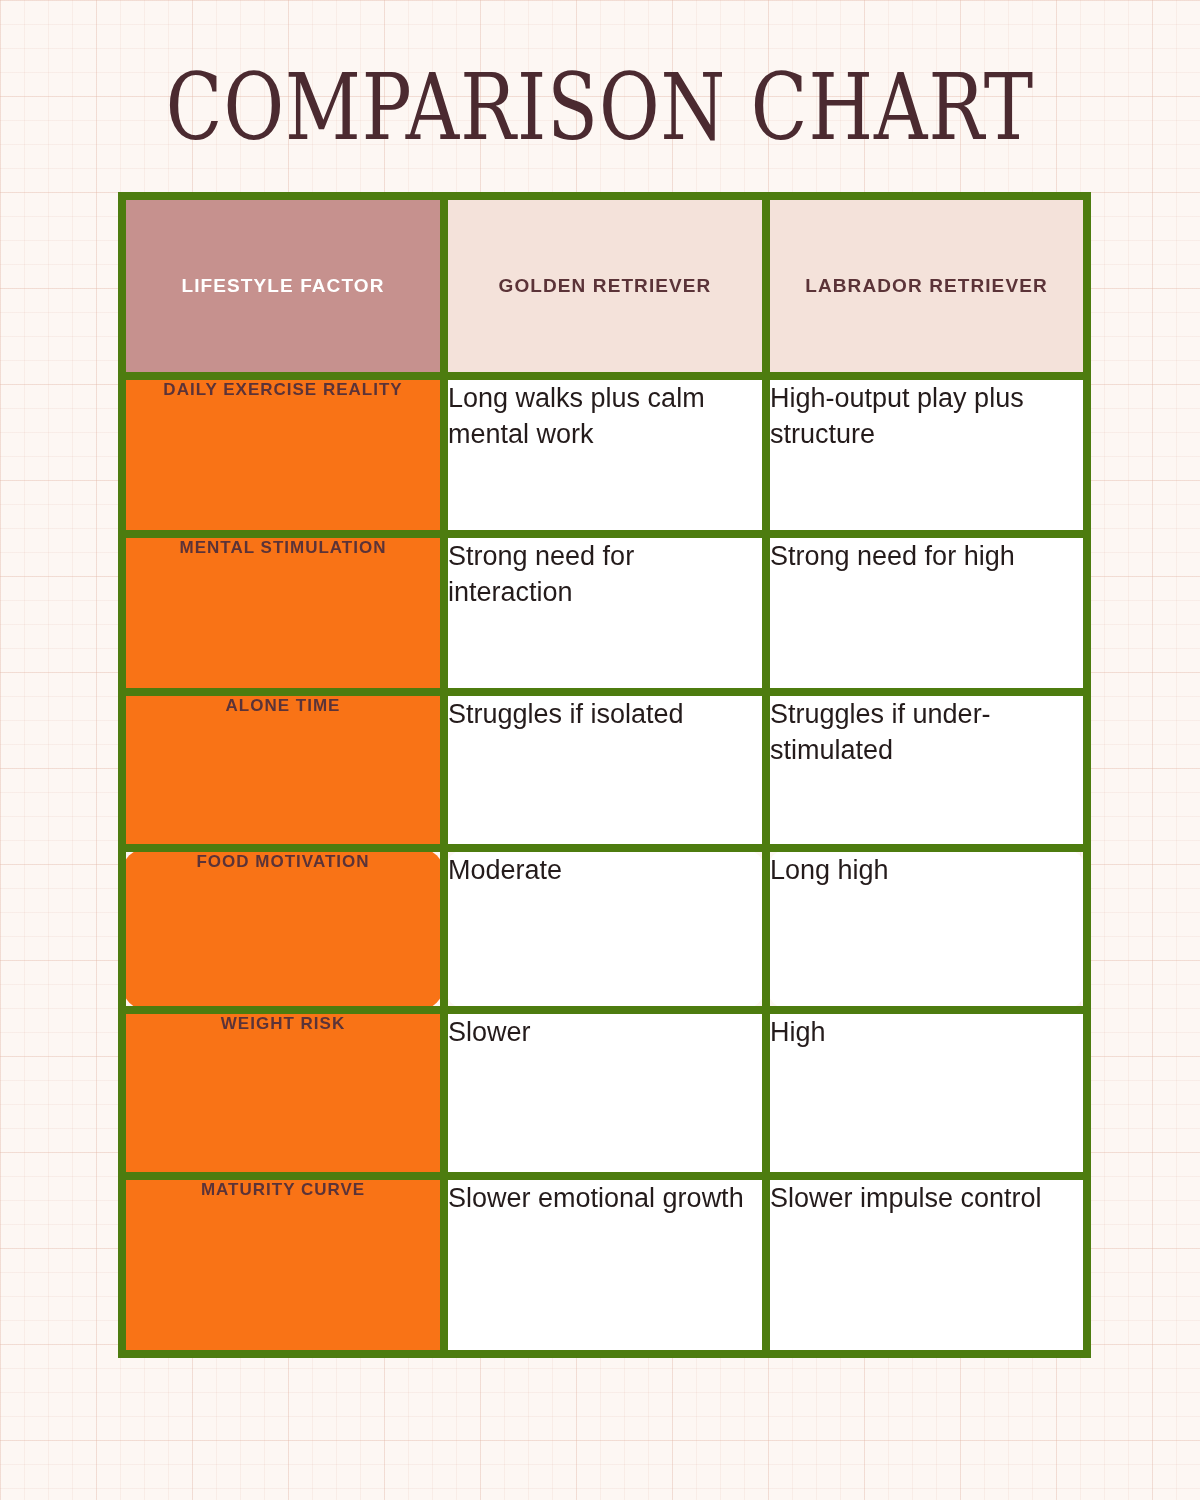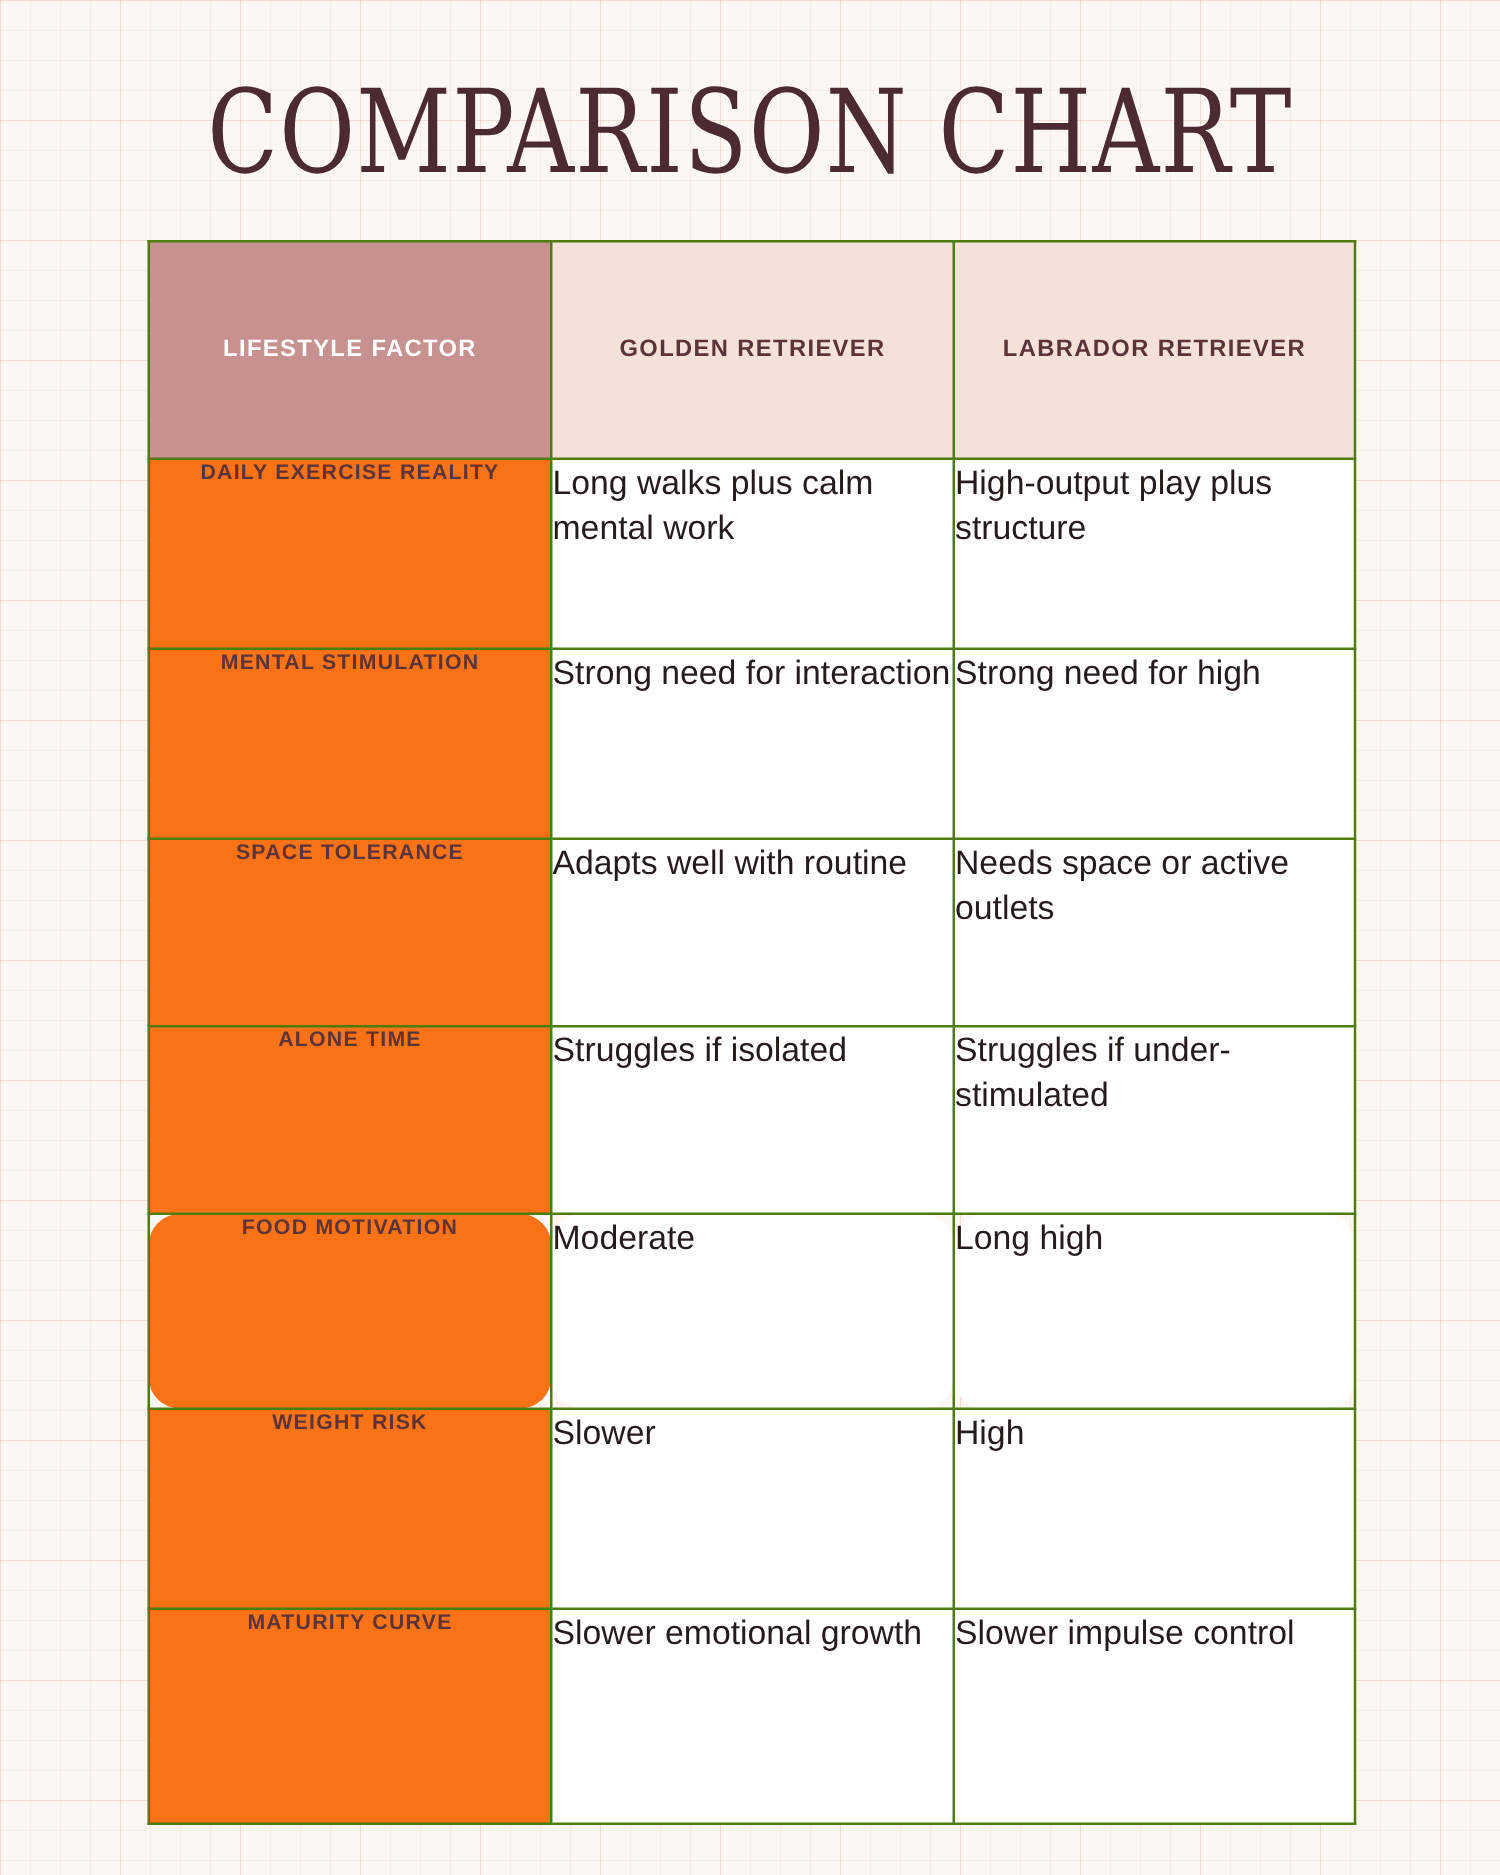--- a/index.html
+++ b/index.html
@@ -60,7 +60,7 @@
     table-layout: fixed;
   }
   table.comparison td, table.comparison th {
-    border: 2px solid #4d7c0f;
+    border: 8px solid #4d7c0f;
     vertical-align: top;
     padding: 0;
   }

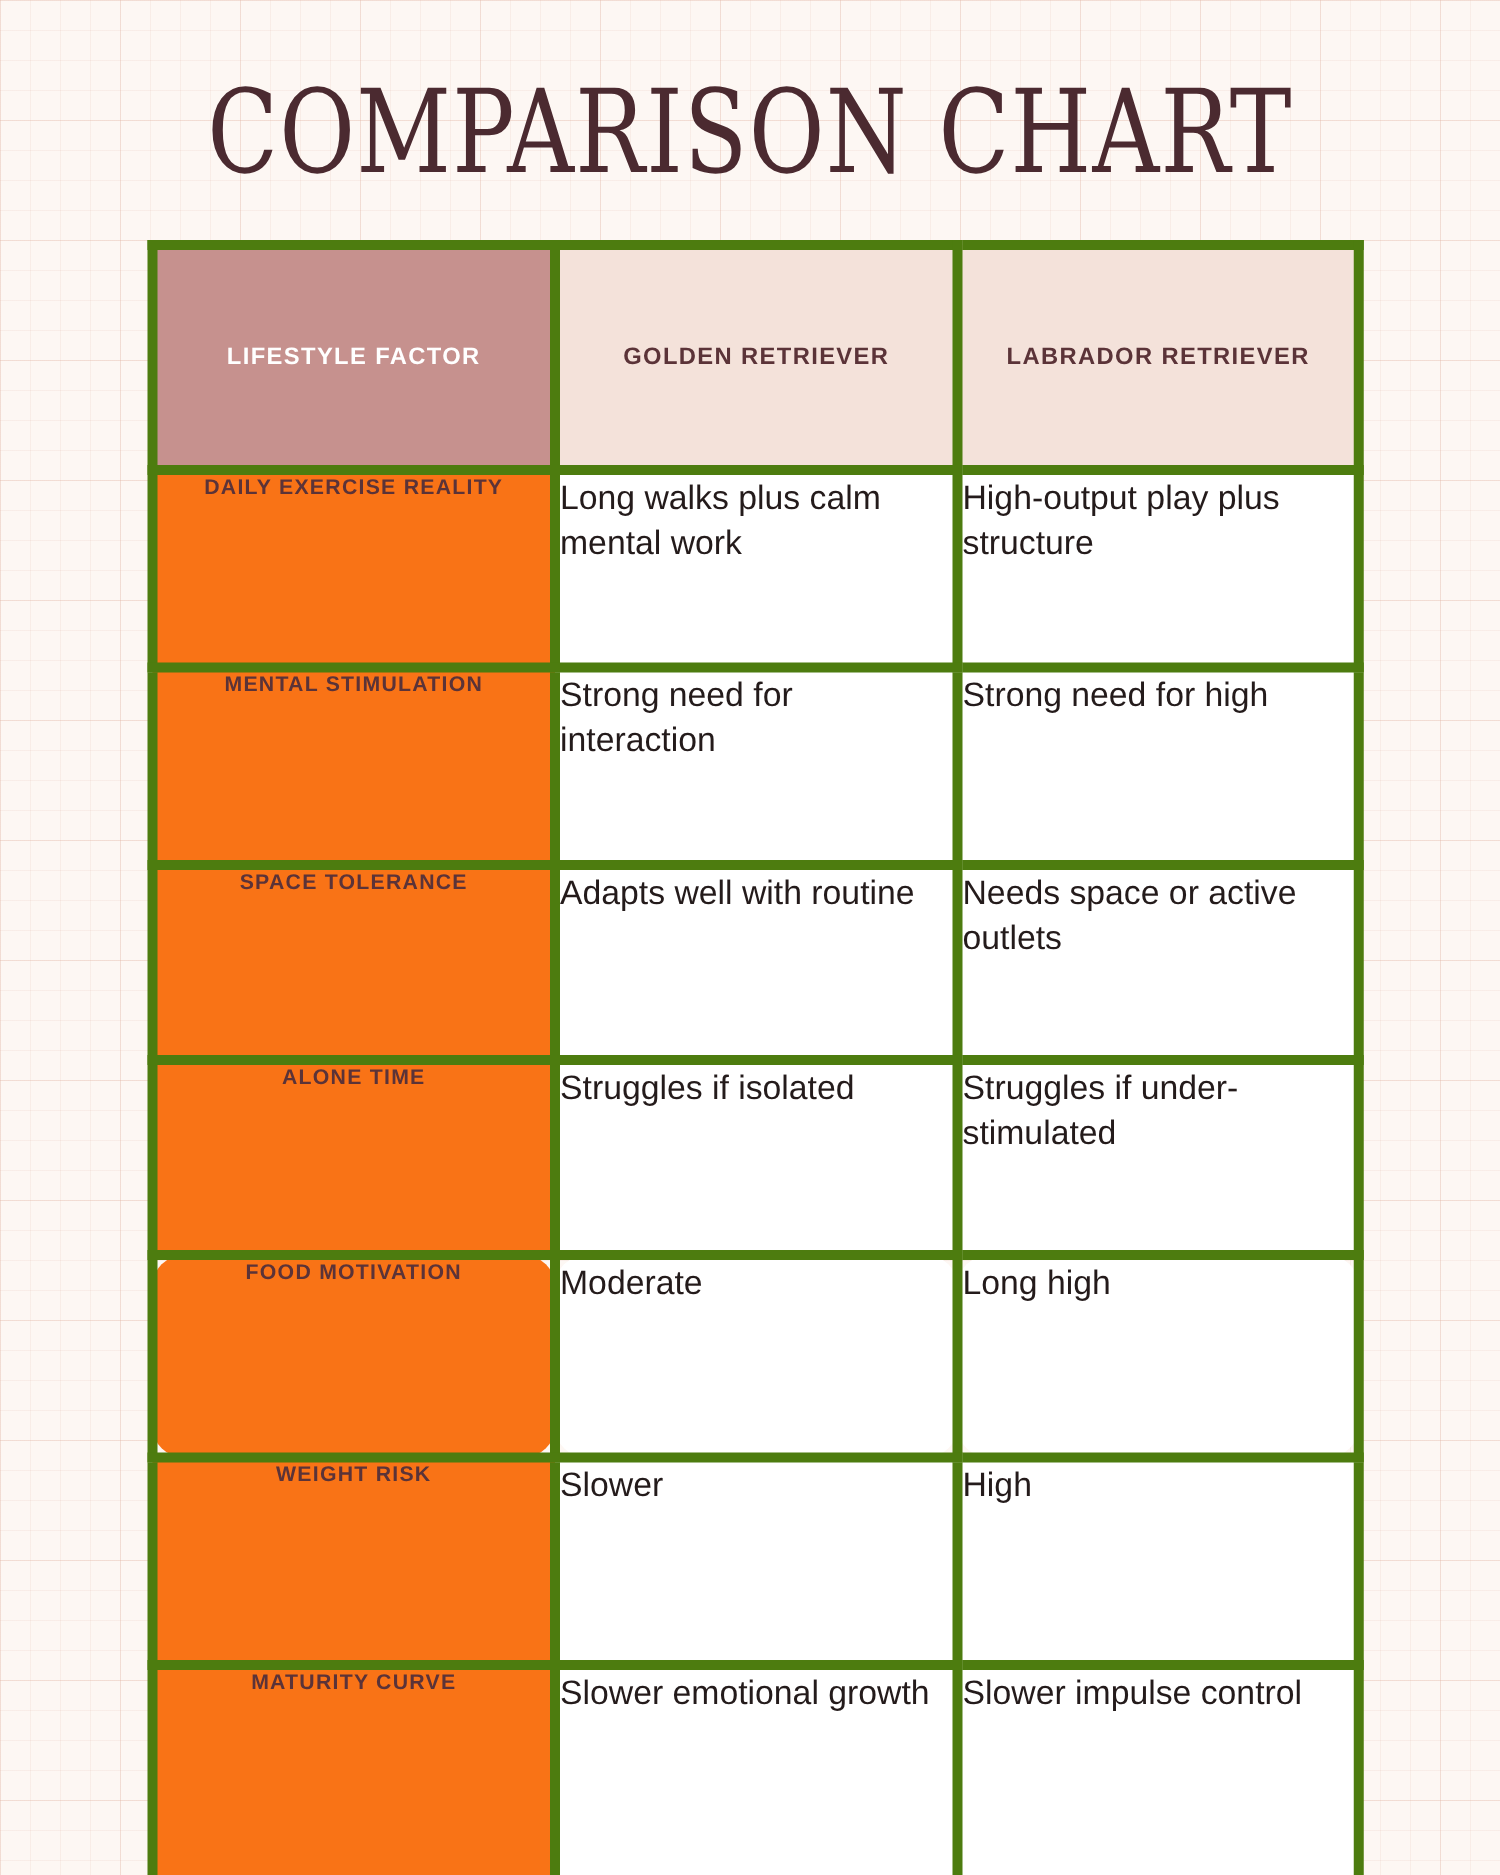--- a/index.html
+++ b/index.html
@@ -155,11 +155,6 @@
           <td class="value">Strong need for interaction</td>
           <td class="value">Strong need for high</td>
         </tr>
-        <tr class="datarow r2">
-          <td class="factor">SPACE TOLERANCE</td>
-          <td class="value">Adapts well with routine</td>
-          <td class="value">Needs space or active outlets</td>
-        </tr>
         <tr class="datarow r3">
           <td class="factor">ALONE TIME</td>
           <td class="value">Struggles if isolated</td>

